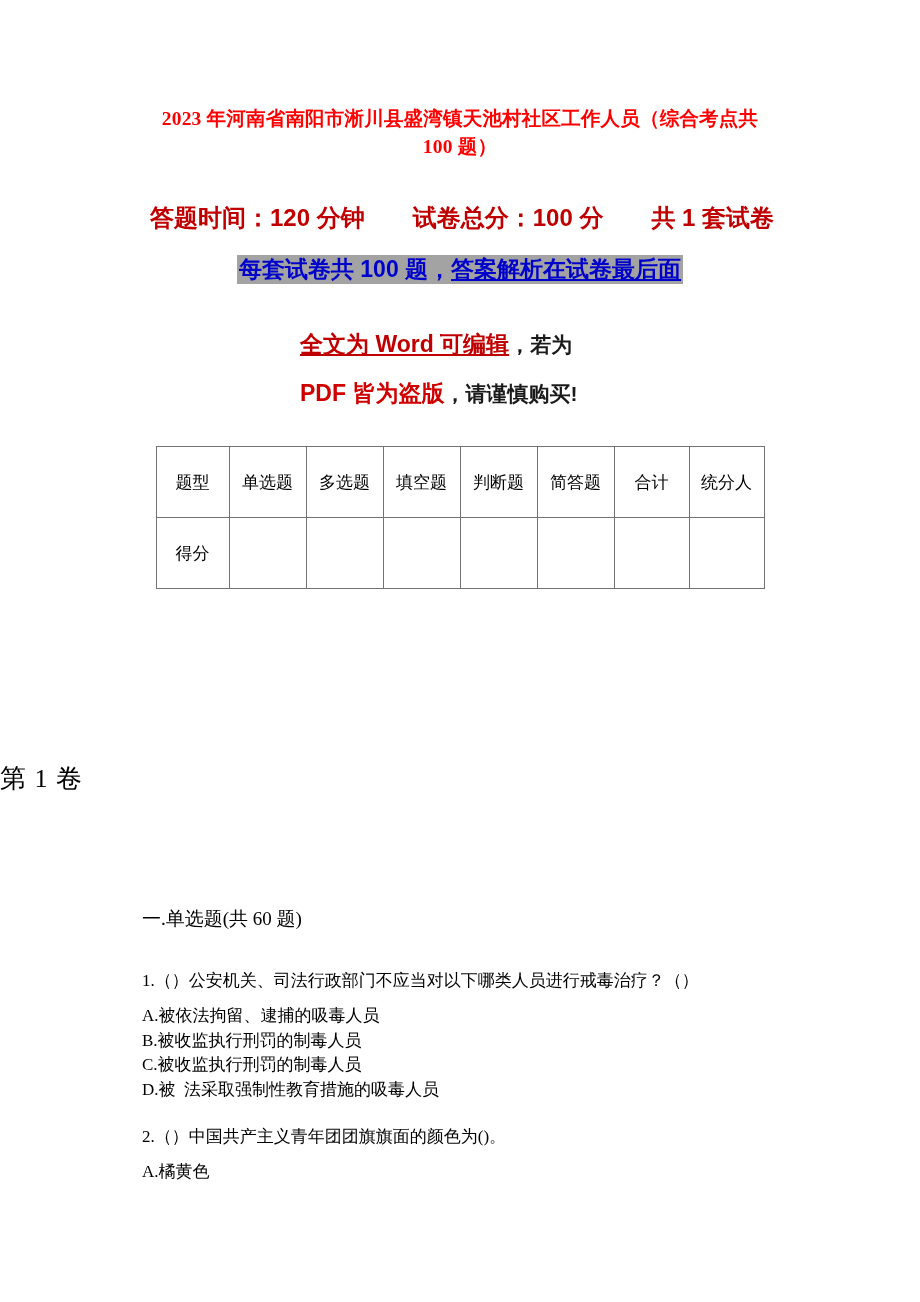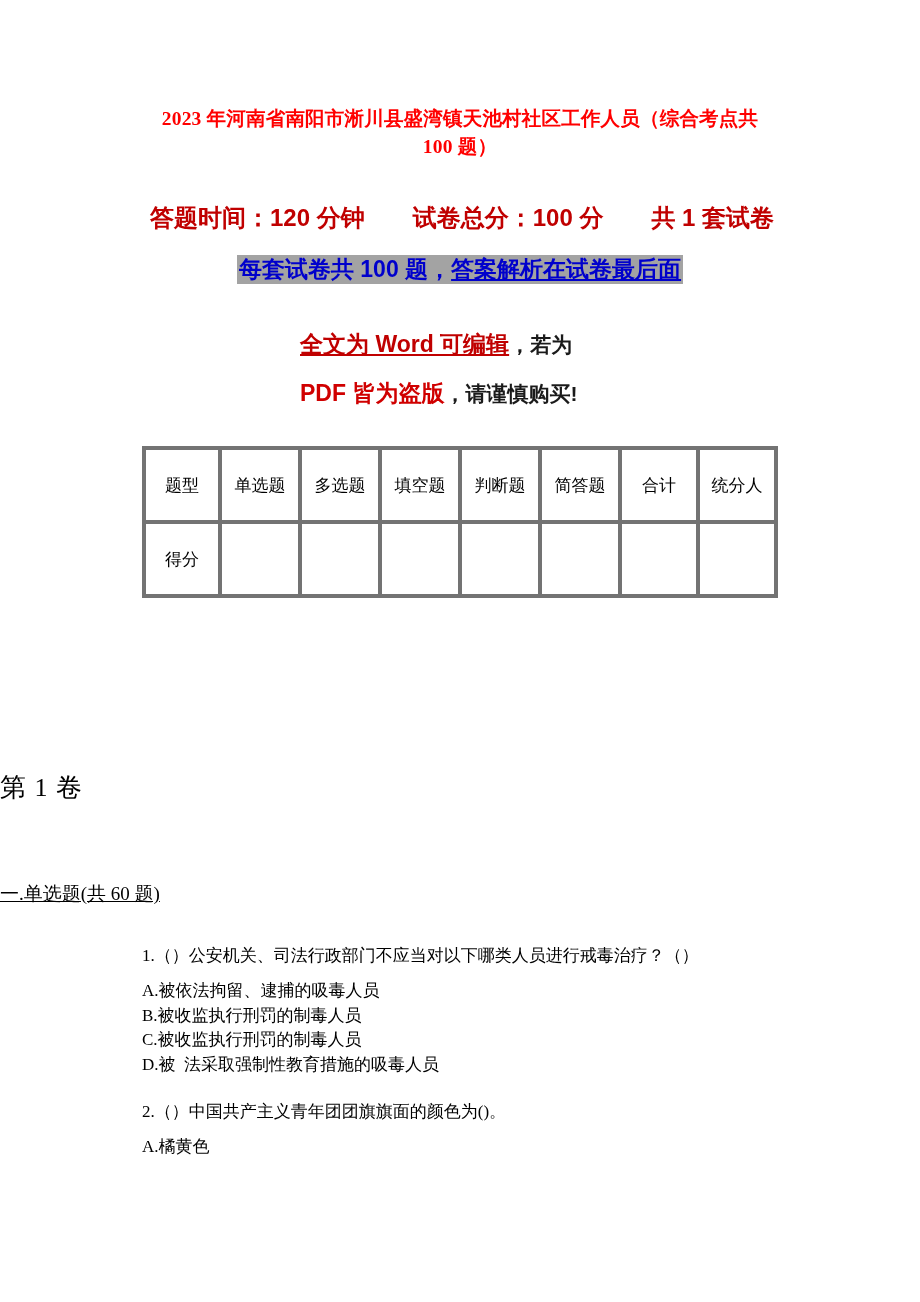--- a/index.html
+++ b/index.html
@@ -108,7 +108,7 @@
     font-family: "Liberation Serif", "DejaVu Serif", serif;
   }
   table.score-table td {
-    border: 4px solid #737373;
+    border: 1px solid #737373;
     text-align: center;
     vertical-align: middle;
     font-size: 17px;

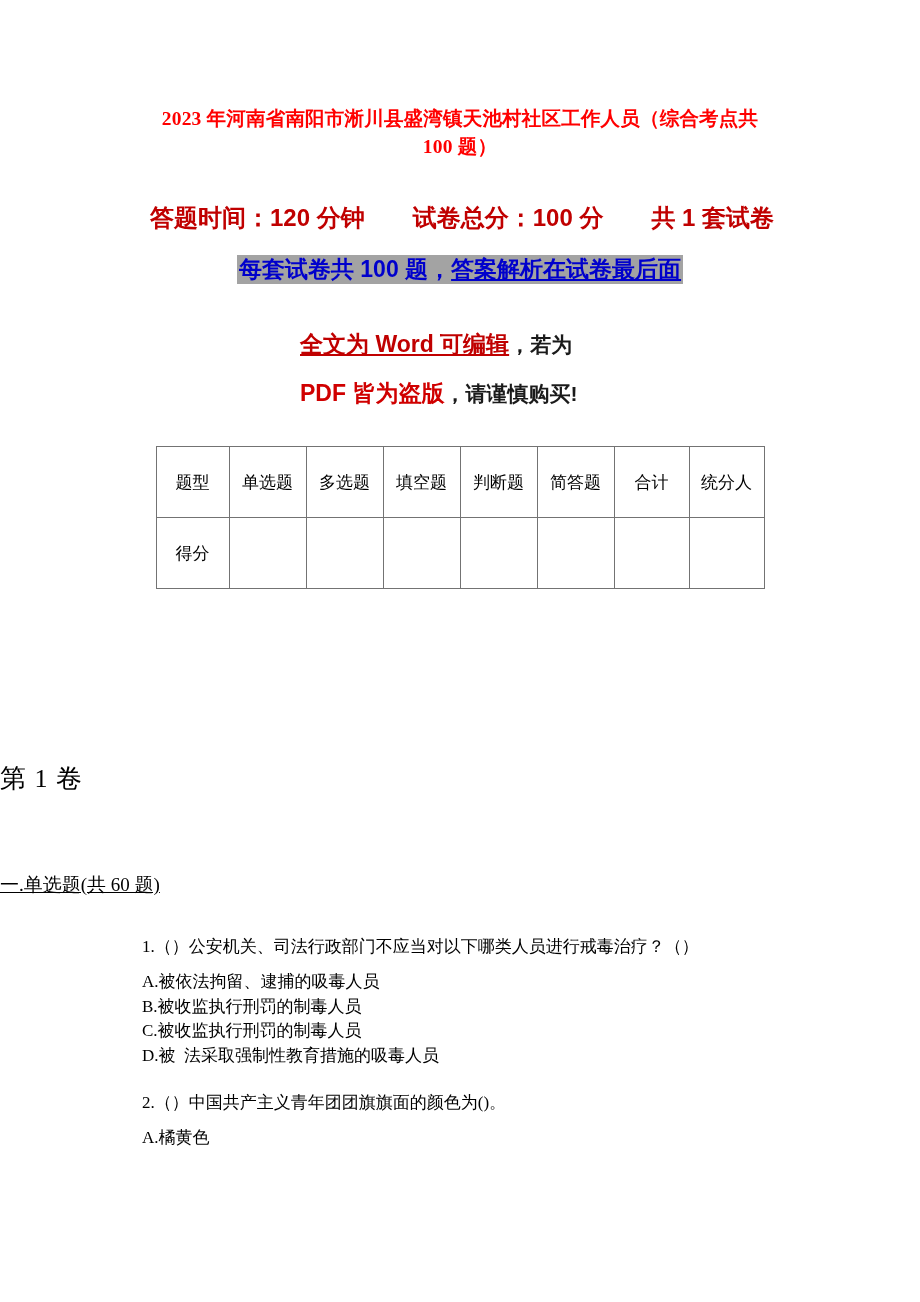--- a/index.html
+++ b/index.html
@@ -132,10 +132,10 @@
 
   
   .section-heading {
-    margin-top: 76px;
+    margin-top: 110px;
+    padding-left: 142px;
     font-size: 19px;
     color: #000000;
-    text-decoration: underline;
   }
 
   

